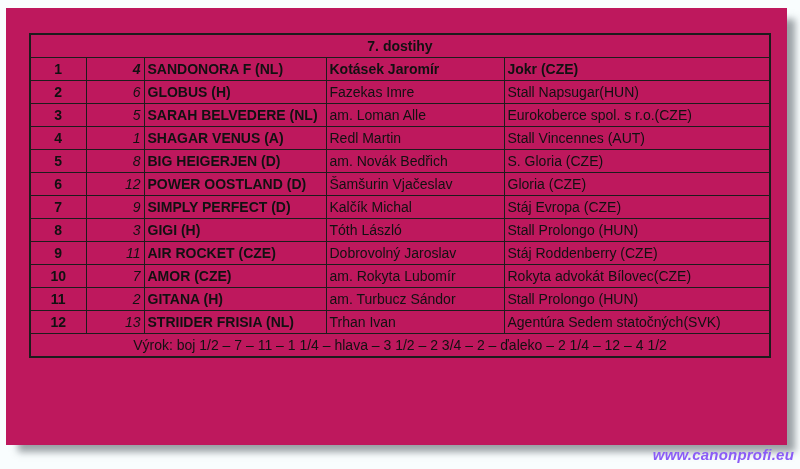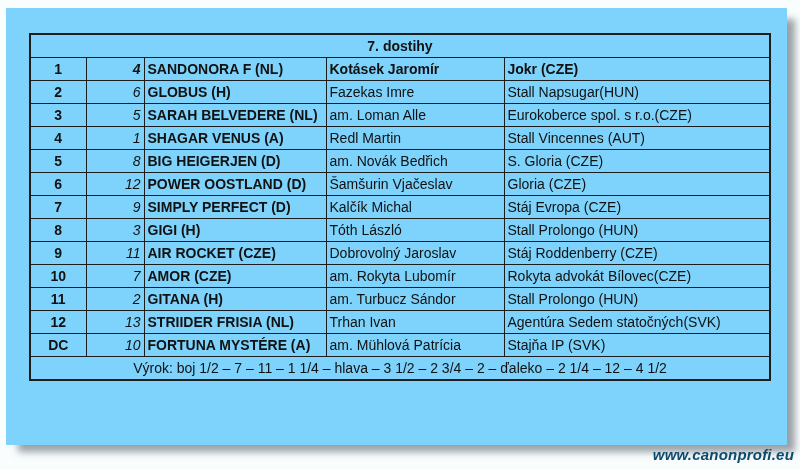--- a/index.html
+++ b/index.html
@@ -17,7 +17,7 @@
     top: 8px;
     width: 781px;
     height: 437px;
-    background: #7dd3fc;
+    background: #be185d;
     box-shadow: 10px 9px 7px -2px rgba(138,145,149,0.85);
   }
   table.race-table {

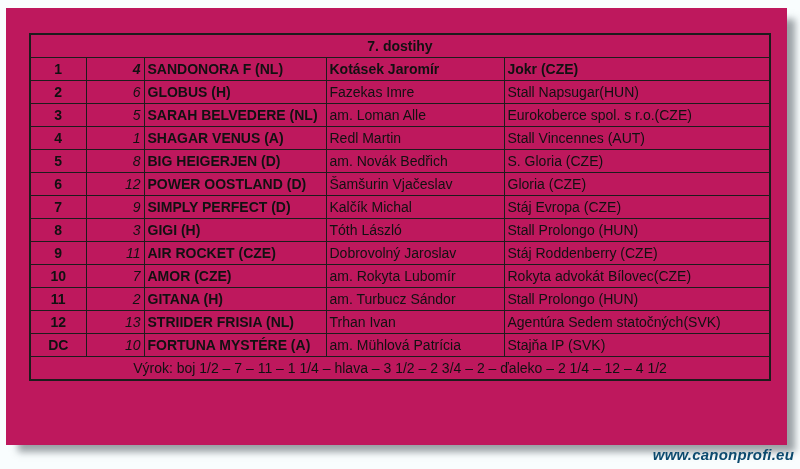--- a/index.html
+++ b/index.html
@@ -165,13 +165,6 @@
         <td class="c-driver">Trhan Ivan</td>
         <td class="c-stable">Agentúra Sedem statočných(SVK)</td>
       </tr>
-      <tr>
-        <td class="c-pos">DC</td>
-        <td class="c-draw">10</td>
-        <td class="c-horse">FORTUNA MYSTÉRE (A)</td>
-        <td class="c-driver">am. Mühlová Patrícia</td>
-        <td class="c-stable">Stajňa IP (SVK)</td>
-      </tr>
 
       <tr class="verdict-row">
         <td colspan="5">Výrok: boj 1/2 – 7 – 11 – 1 1/4 – hlava – 3 1/2 – 2 3/4 – 2 – ďaleko – 2 1/4 – 12 – 4 1/2</td>

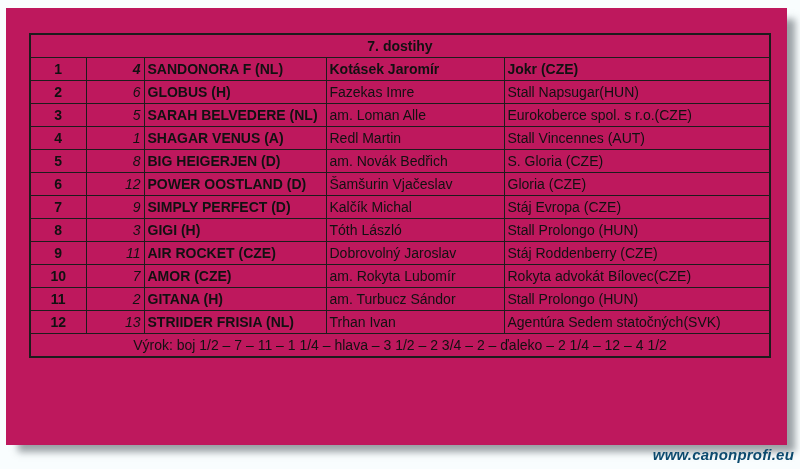--- a/index.html
+++ b/index.html
@@ -173,6 +173,6 @@
   </table>
 </div>
 
-<div class="watermark" style="color: #0c4a6e;">www.canonprofi.eu</div>
+<div class="watermark" style="color: #8b5cf6;">www.canonprofi.eu</div>
 
 </body></html>

